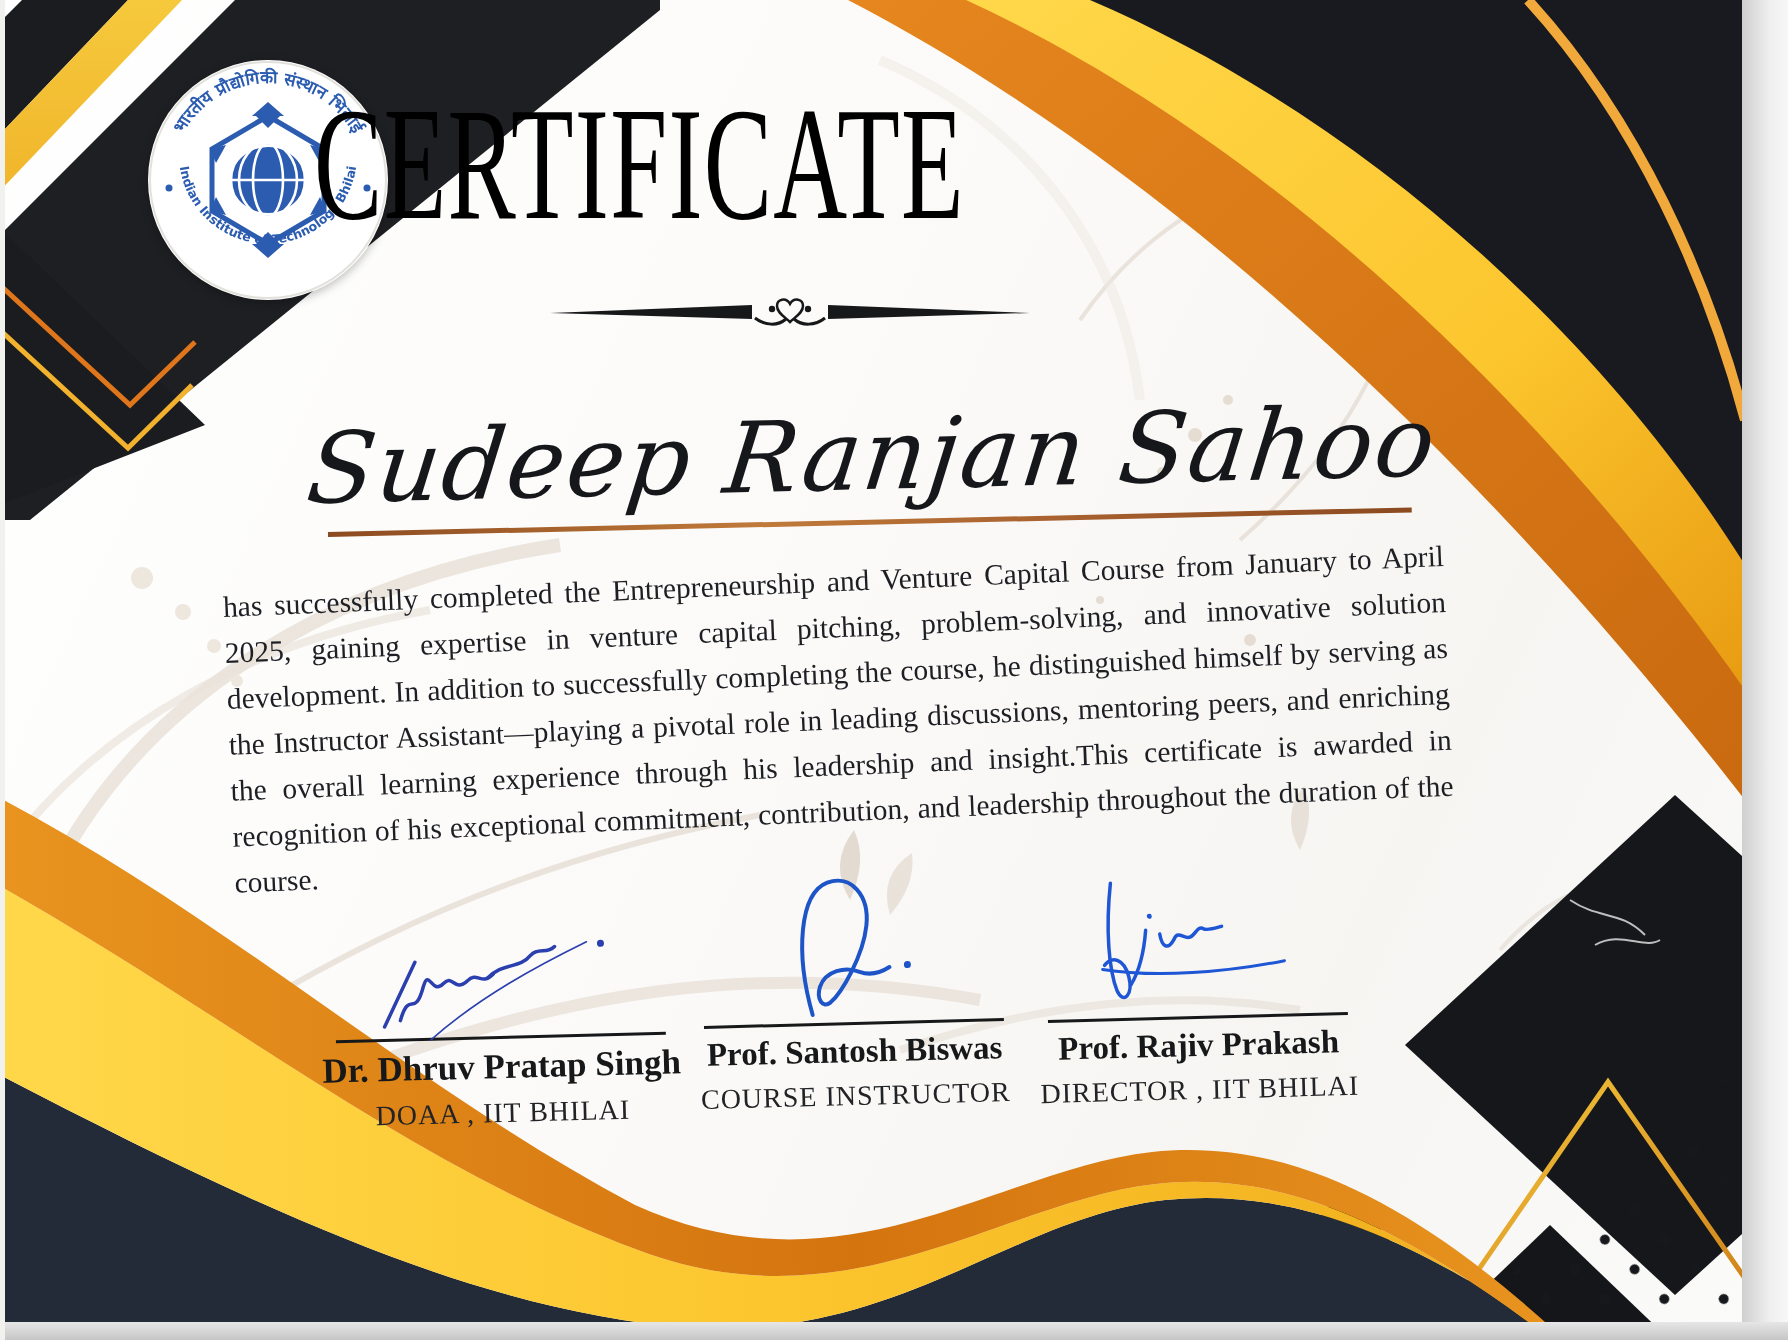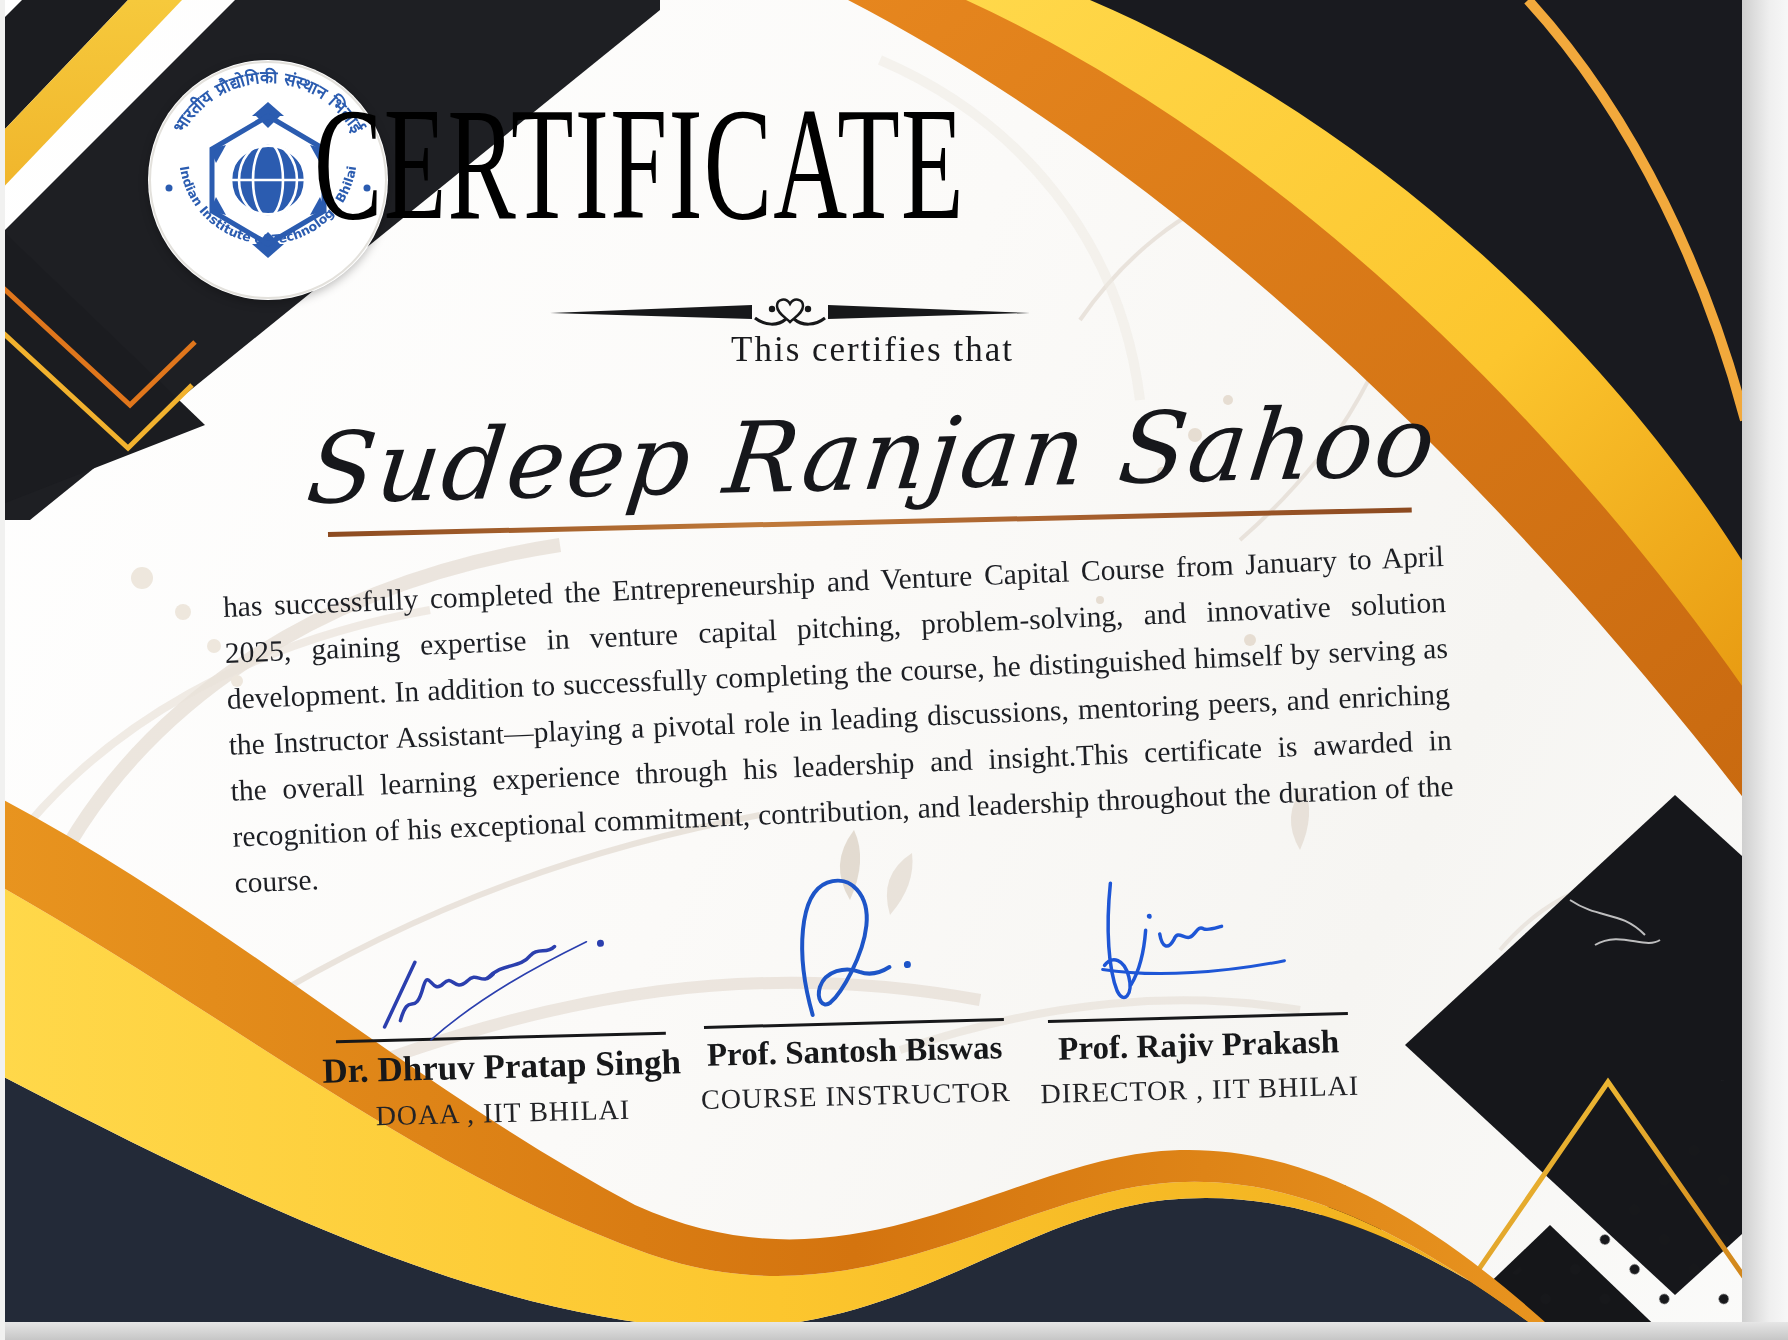--- a/index.html
+++ b/index.html
@@ -190,7 +190,6 @@
       <circle cx="258" cy="15" r="3.2"></circle>
   </svg>
 
-  <div class="abs certifies">This certifies that</div>
 
   <div class="abs recipient">Sudeep Ranjan Sahoo</div>
   <div class="abs name-underline"></div>

